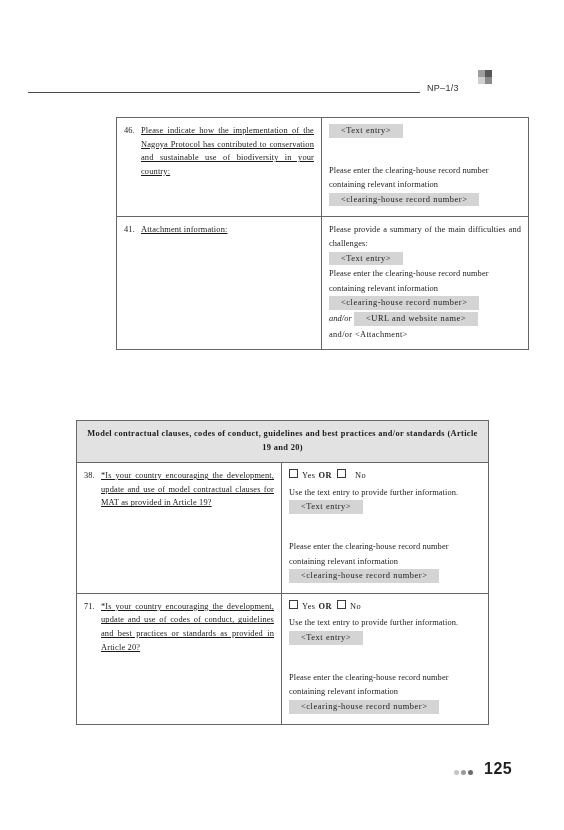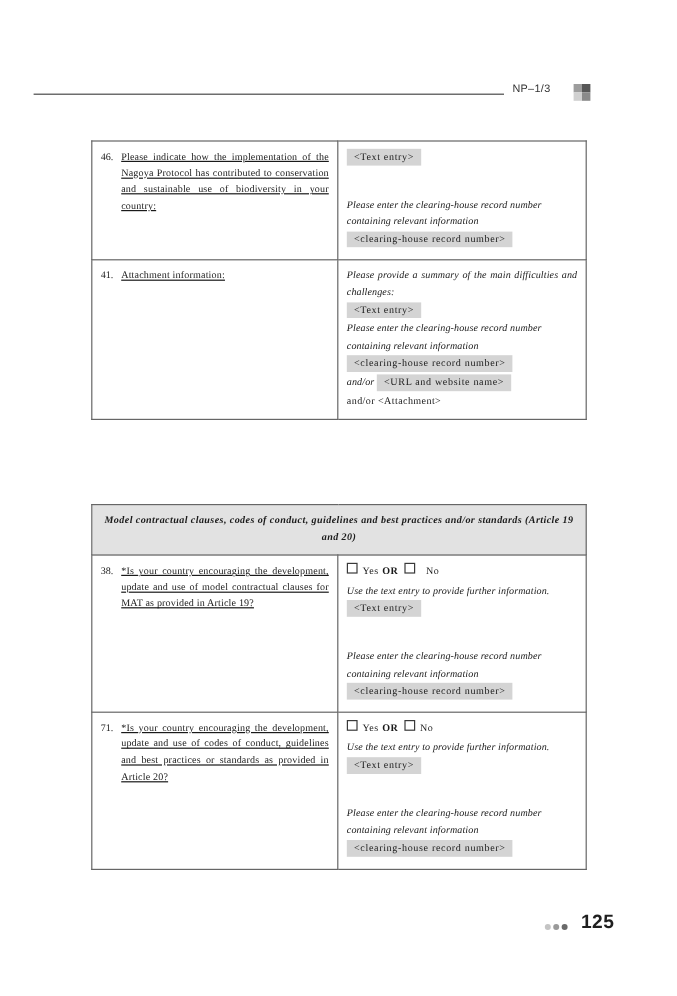--- a/index.html
+++ b/index.html
@@ -20,7 +20,7 @@
   .page-header {
     position: absolute;
     left: 0;
-    top: 62px;
+    top: 76px;
     width: 480px;
     height: 30px;
   }

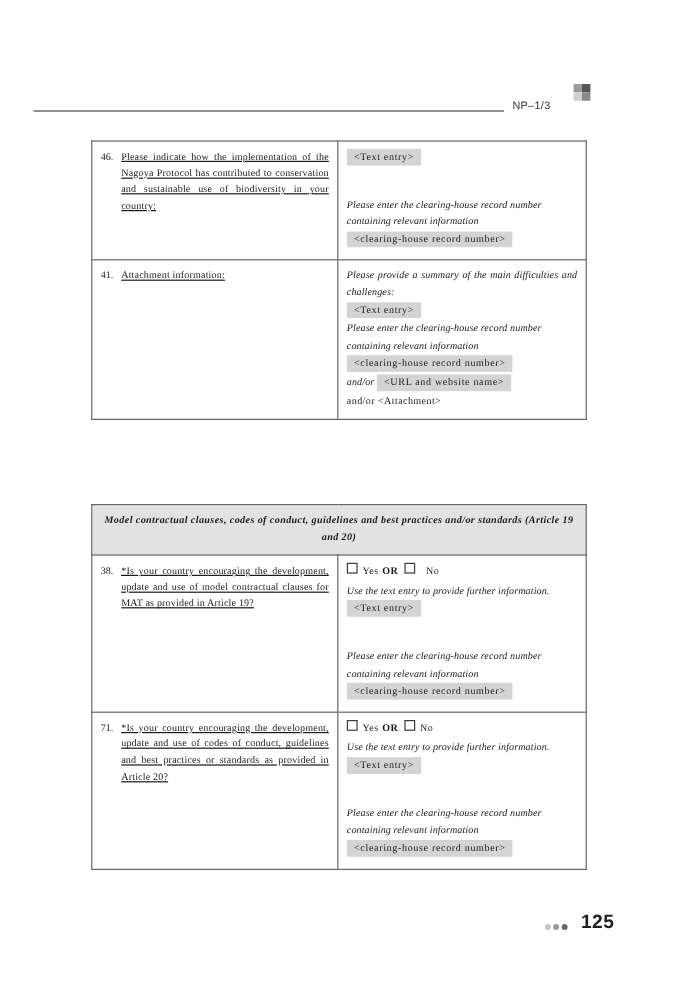--- a/index.html
+++ b/index.html
@@ -66,7 +66,7 @@
     width: 412px;
     left: 76px;
   }
-  #table-top  { top: 117px; }
+  #table-top  { top: 117px; margin-left: 40px; }
   #table-mcc  { top: 420px; }
 
   .qtable td,

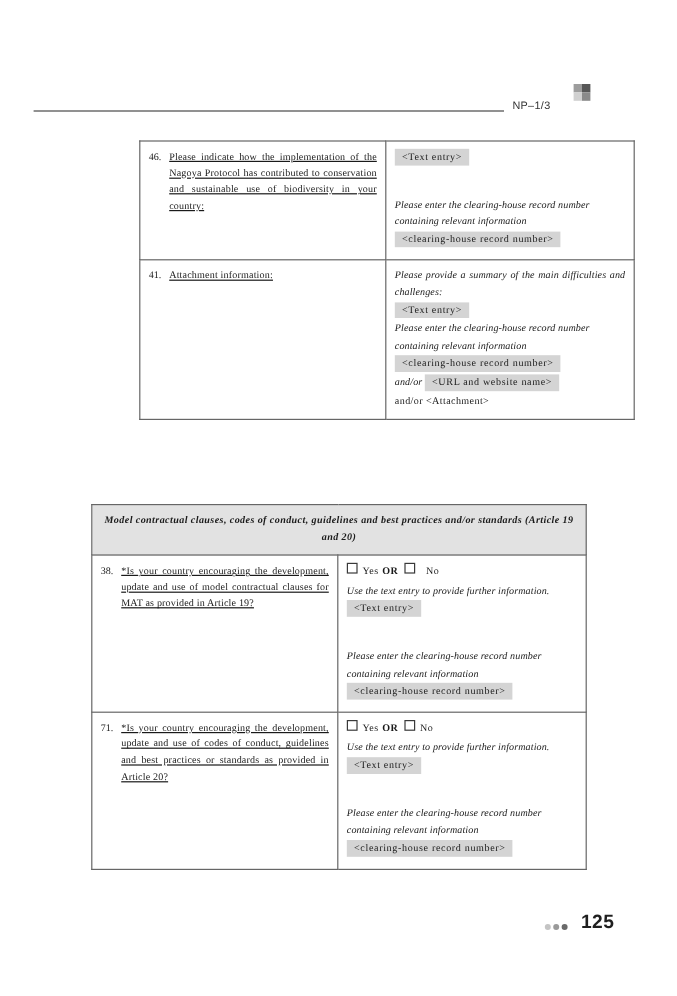--- a/index.html
+++ b/index.html
@@ -119,7 +119,7 @@
   .v-field {
     display: inline-block;
     background: #d4d4d4;
-    padding: 0 6px;
+    padding: 0 12px;
     letter-spacing: 0.55px;
     margin: 0;
   }

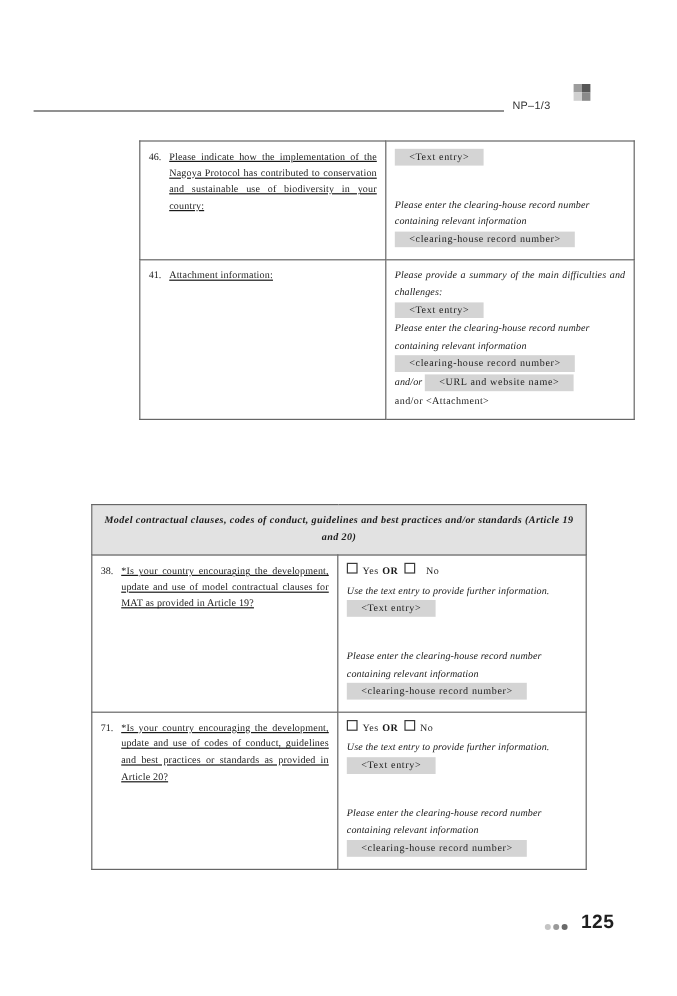--- a/index.html
+++ b/index.html
@@ -110,7 +110,6 @@
     text-decoration: underline;
   }
   .v-italic {
-    font-style: italic;
     text-align: justify;
     text-align-last: left;
     margin: 0 0 1px 0;

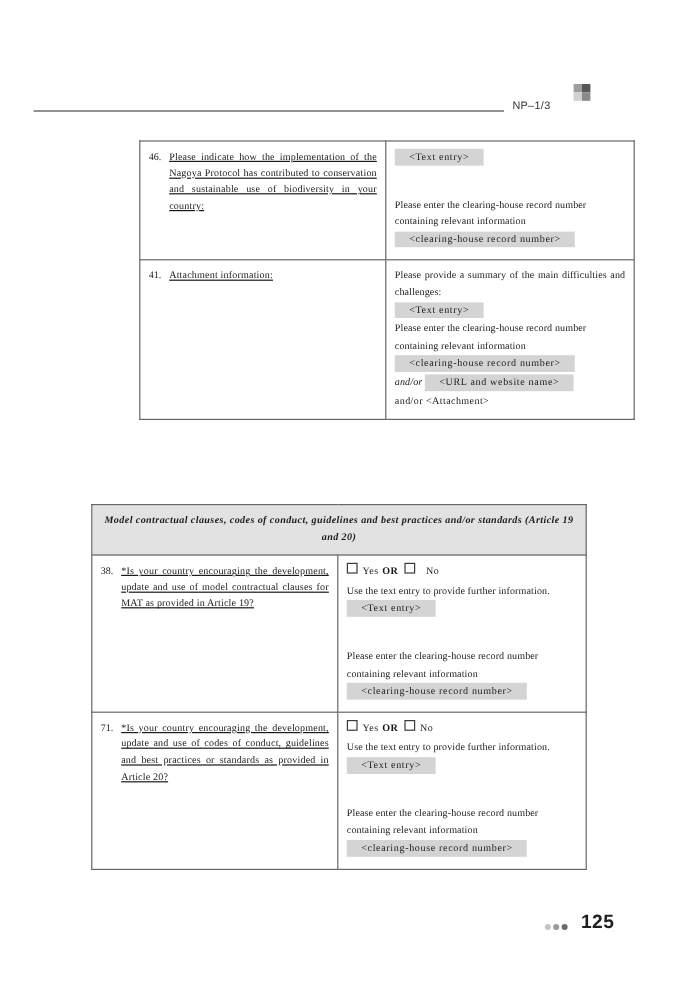--- a/index.html
+++ b/index.html
@@ -88,7 +88,6 @@
     line-height: 1.7;
     letter-spacing: 0.35px;
     padding: 7px 16px 8px 16px;
-    font-style: italic;
   }
 
   

